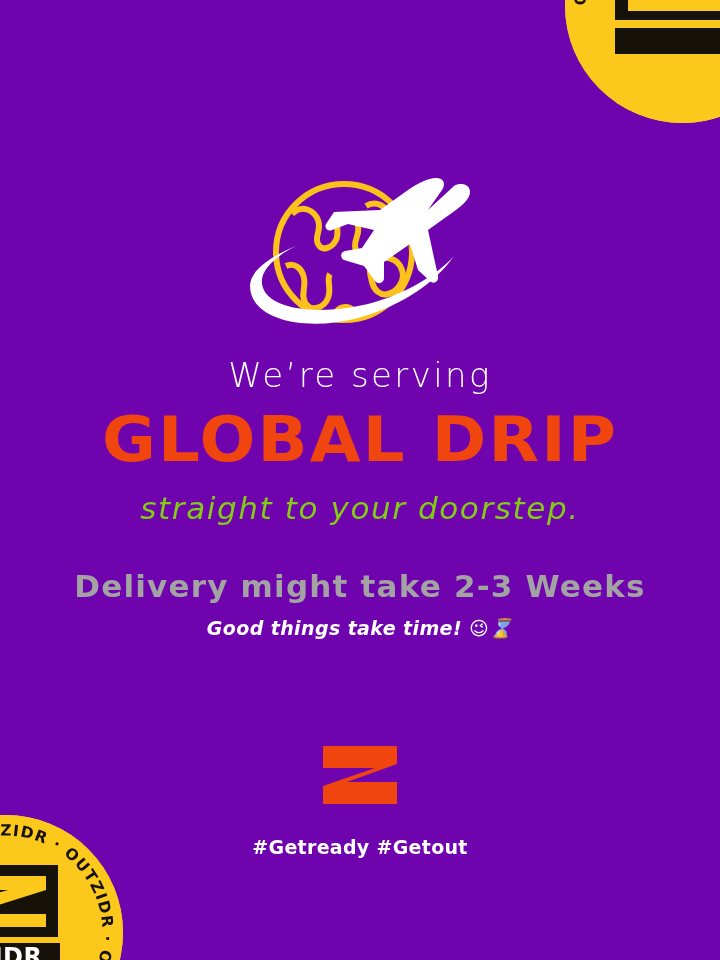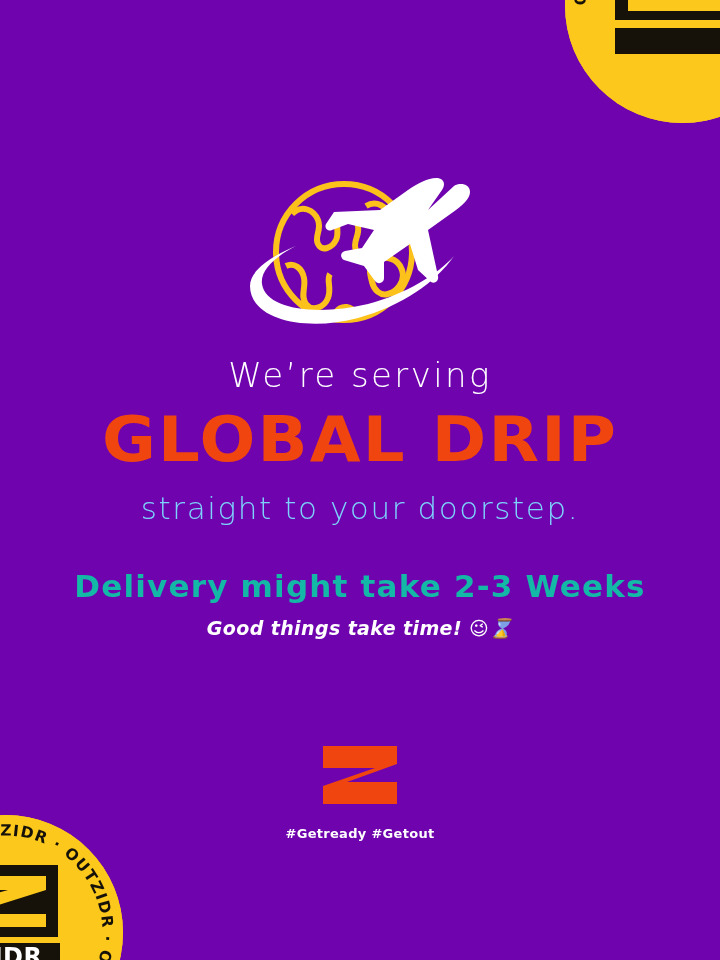--- a/index.html
+++ b/index.html
@@ -67,13 +67,14 @@
     transform:scaleX(1.06);
   }
   .line-straight{
-    color:#7dd3fc;
+    color:#84cc16;
     font-size:31px;
     font-weight:300;
     letter-spacing:1.6px;
     line-height:1;
     margin-top:22px;
     font-family:"DejaVu Sans", sans-serif;
+    font-style:italic;
   }
   .line-delivery{
     color:#14b8a6;

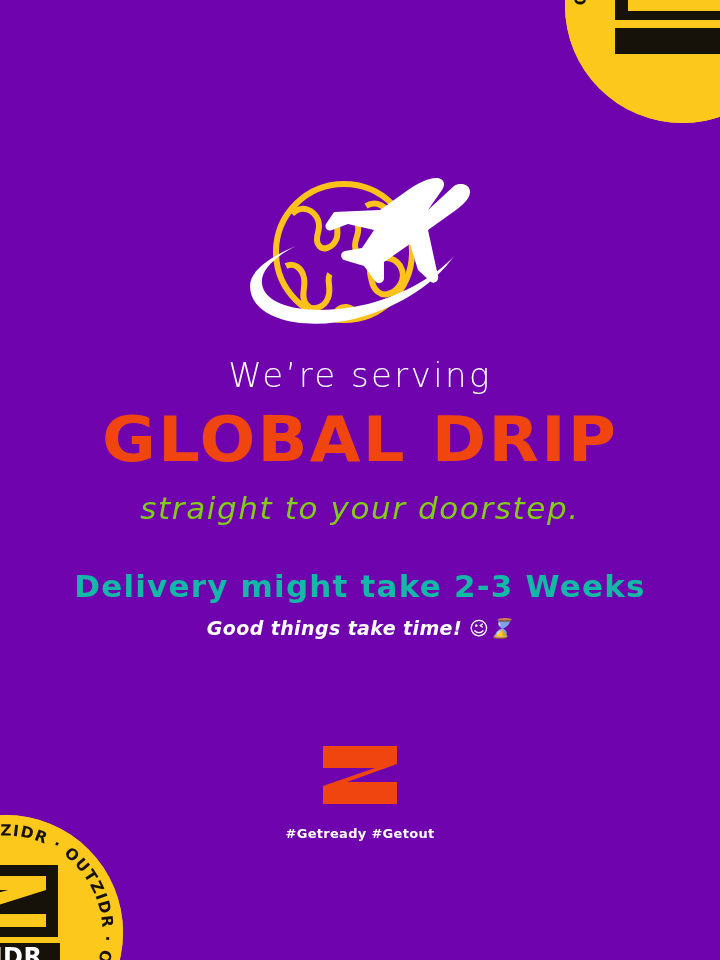--- a/index.html
+++ b/index.html
@@ -77,7 +77,7 @@
     font-style:italic;
   }
   .line-delivery{
-    color:#14b8a6;
+    color:#a3a3a3;
     font-size:31px;
     font-weight:bold;
     letter-spacing:1.2px;

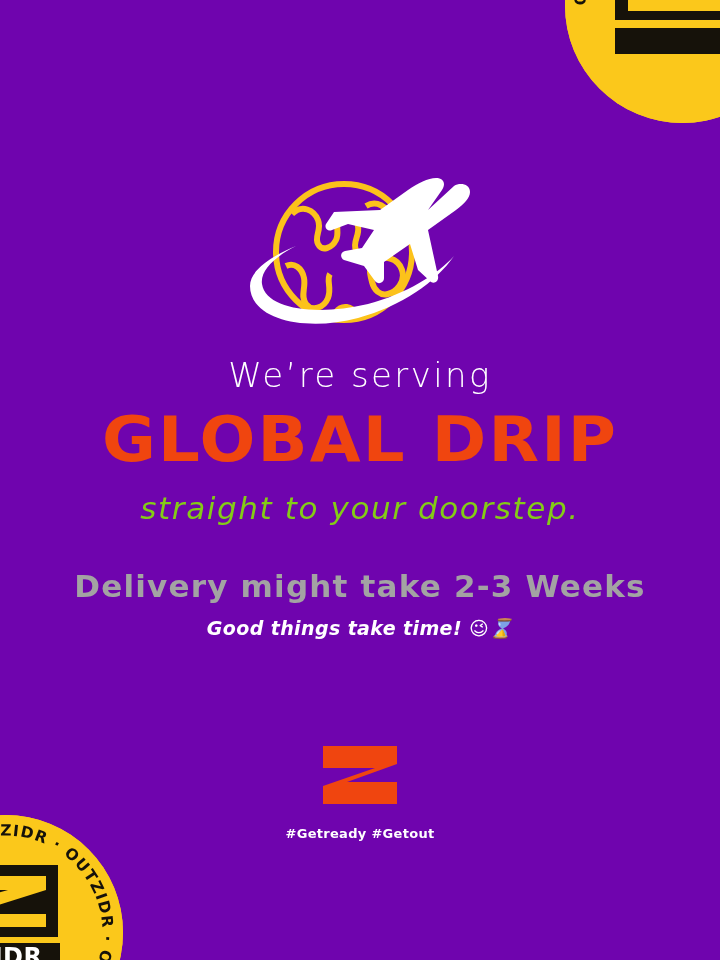--- a/index.html
+++ b/index.html
@@ -109,10 +109,10 @@
   }
   .hashtags{
     color:#ffffff;
-    font-size:13px;
+    font-size:19px;
     font-weight:bold;
     letter-spacing:0.3px;
-    margin-top:20px;
+    margin-top:30px;
     font-family:"DejaVu Sans", sans-serif;
   }
 </style>

